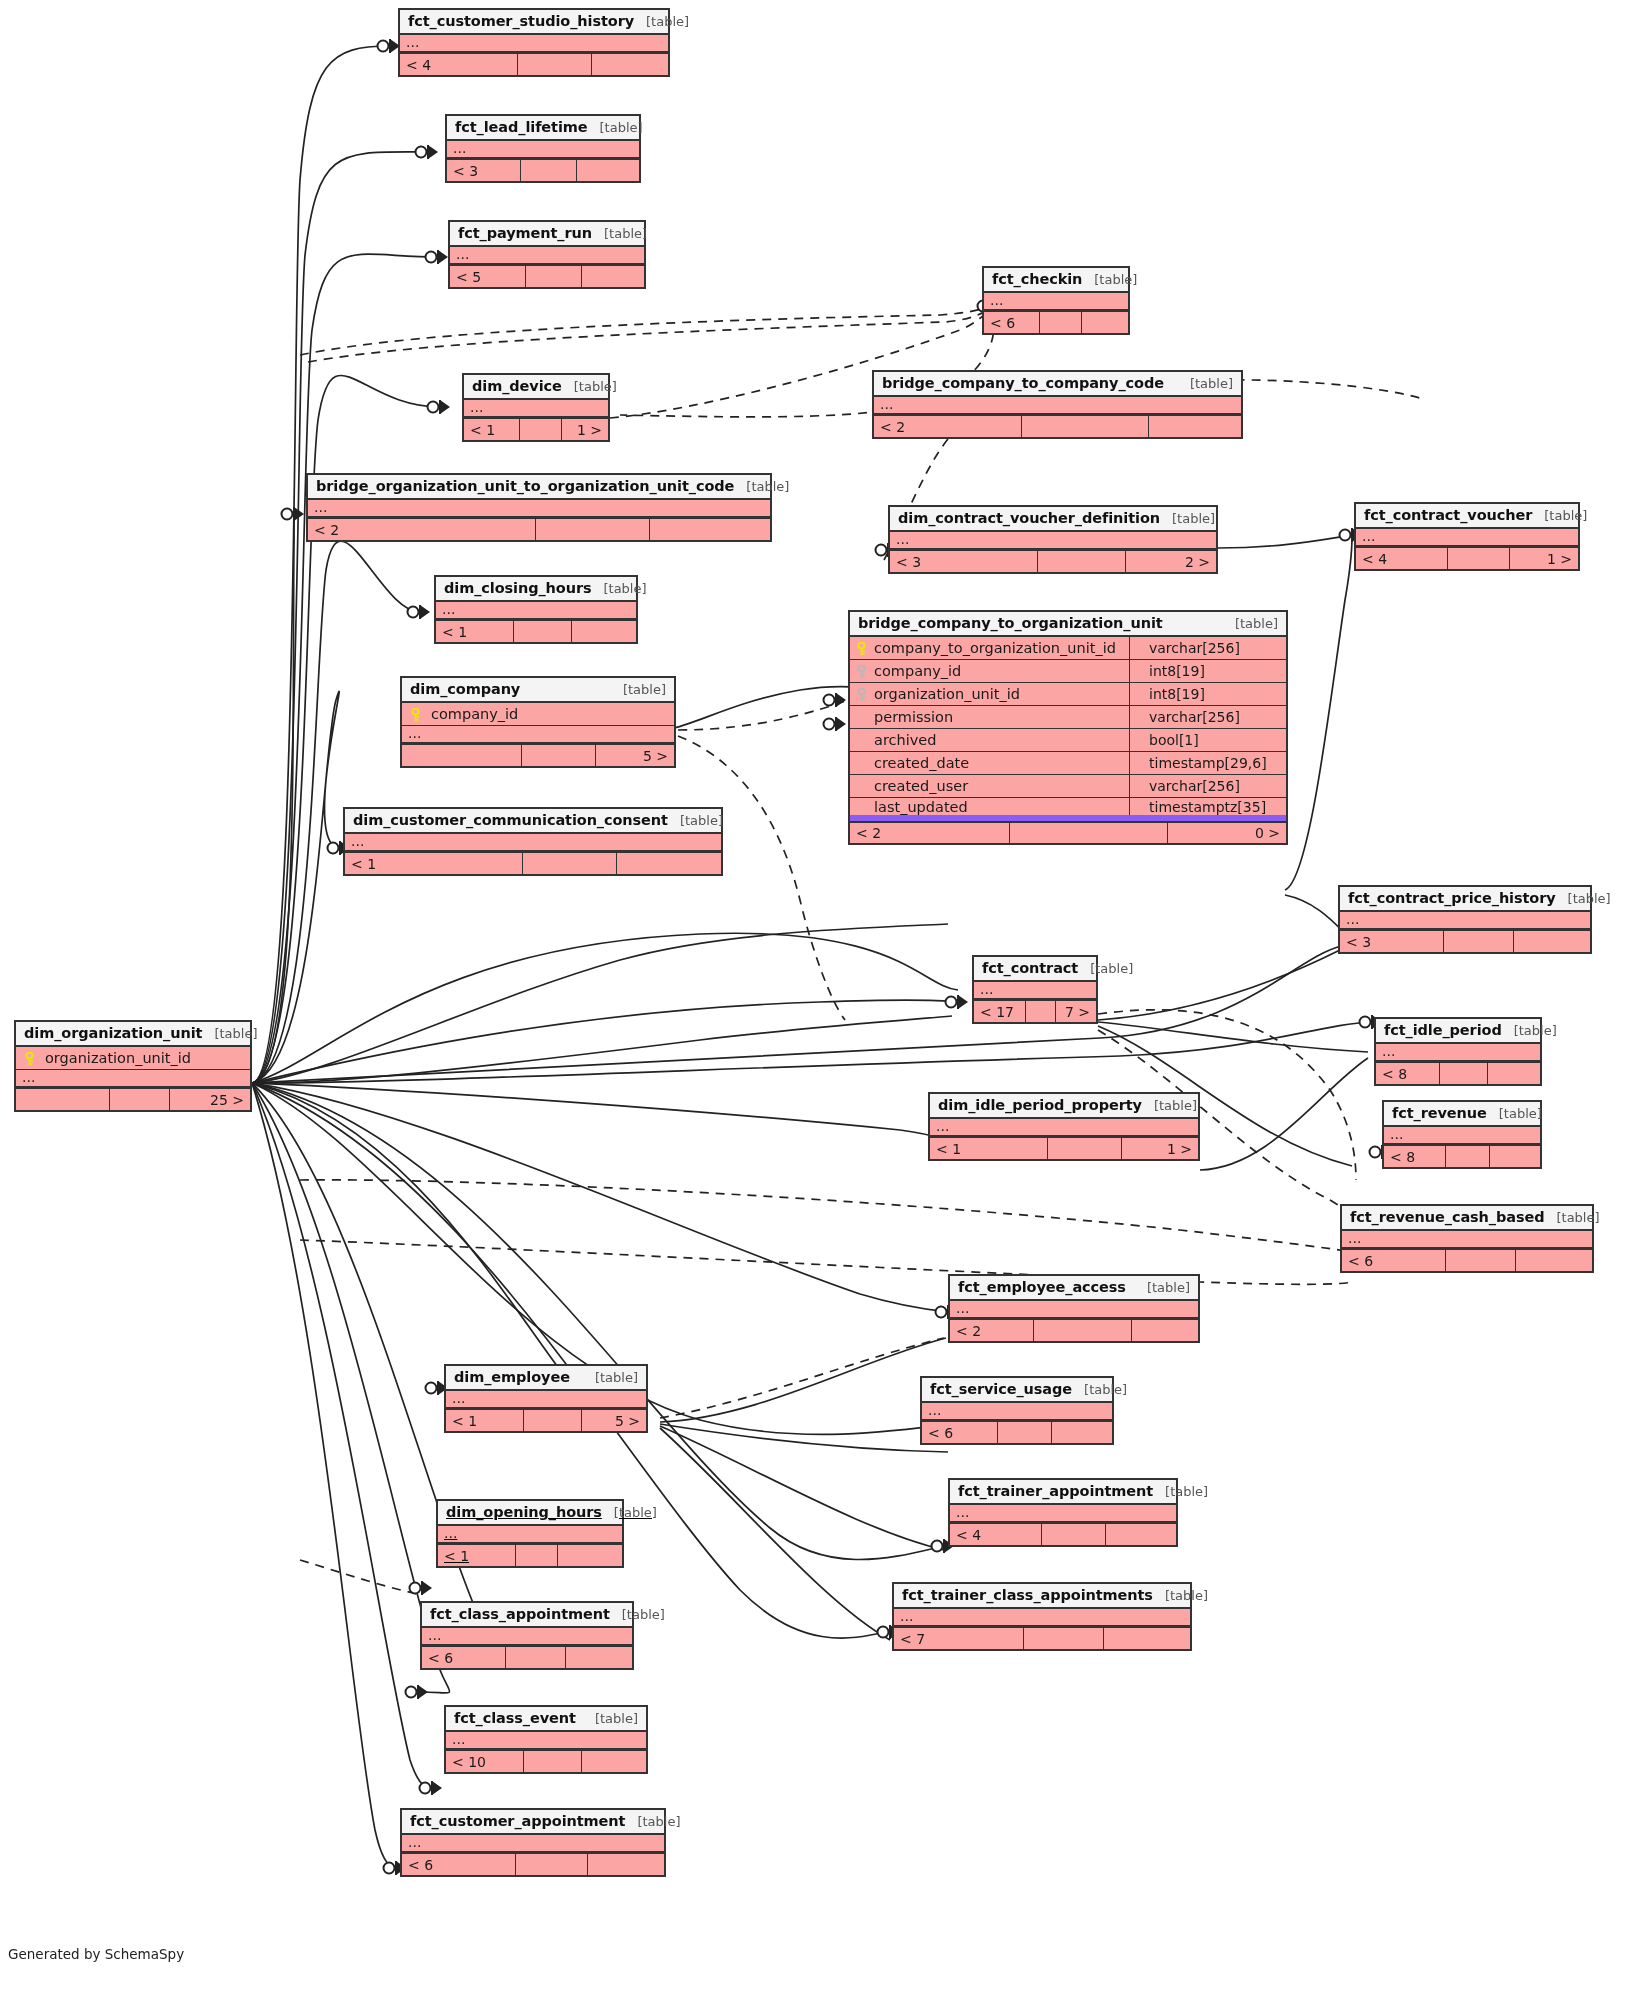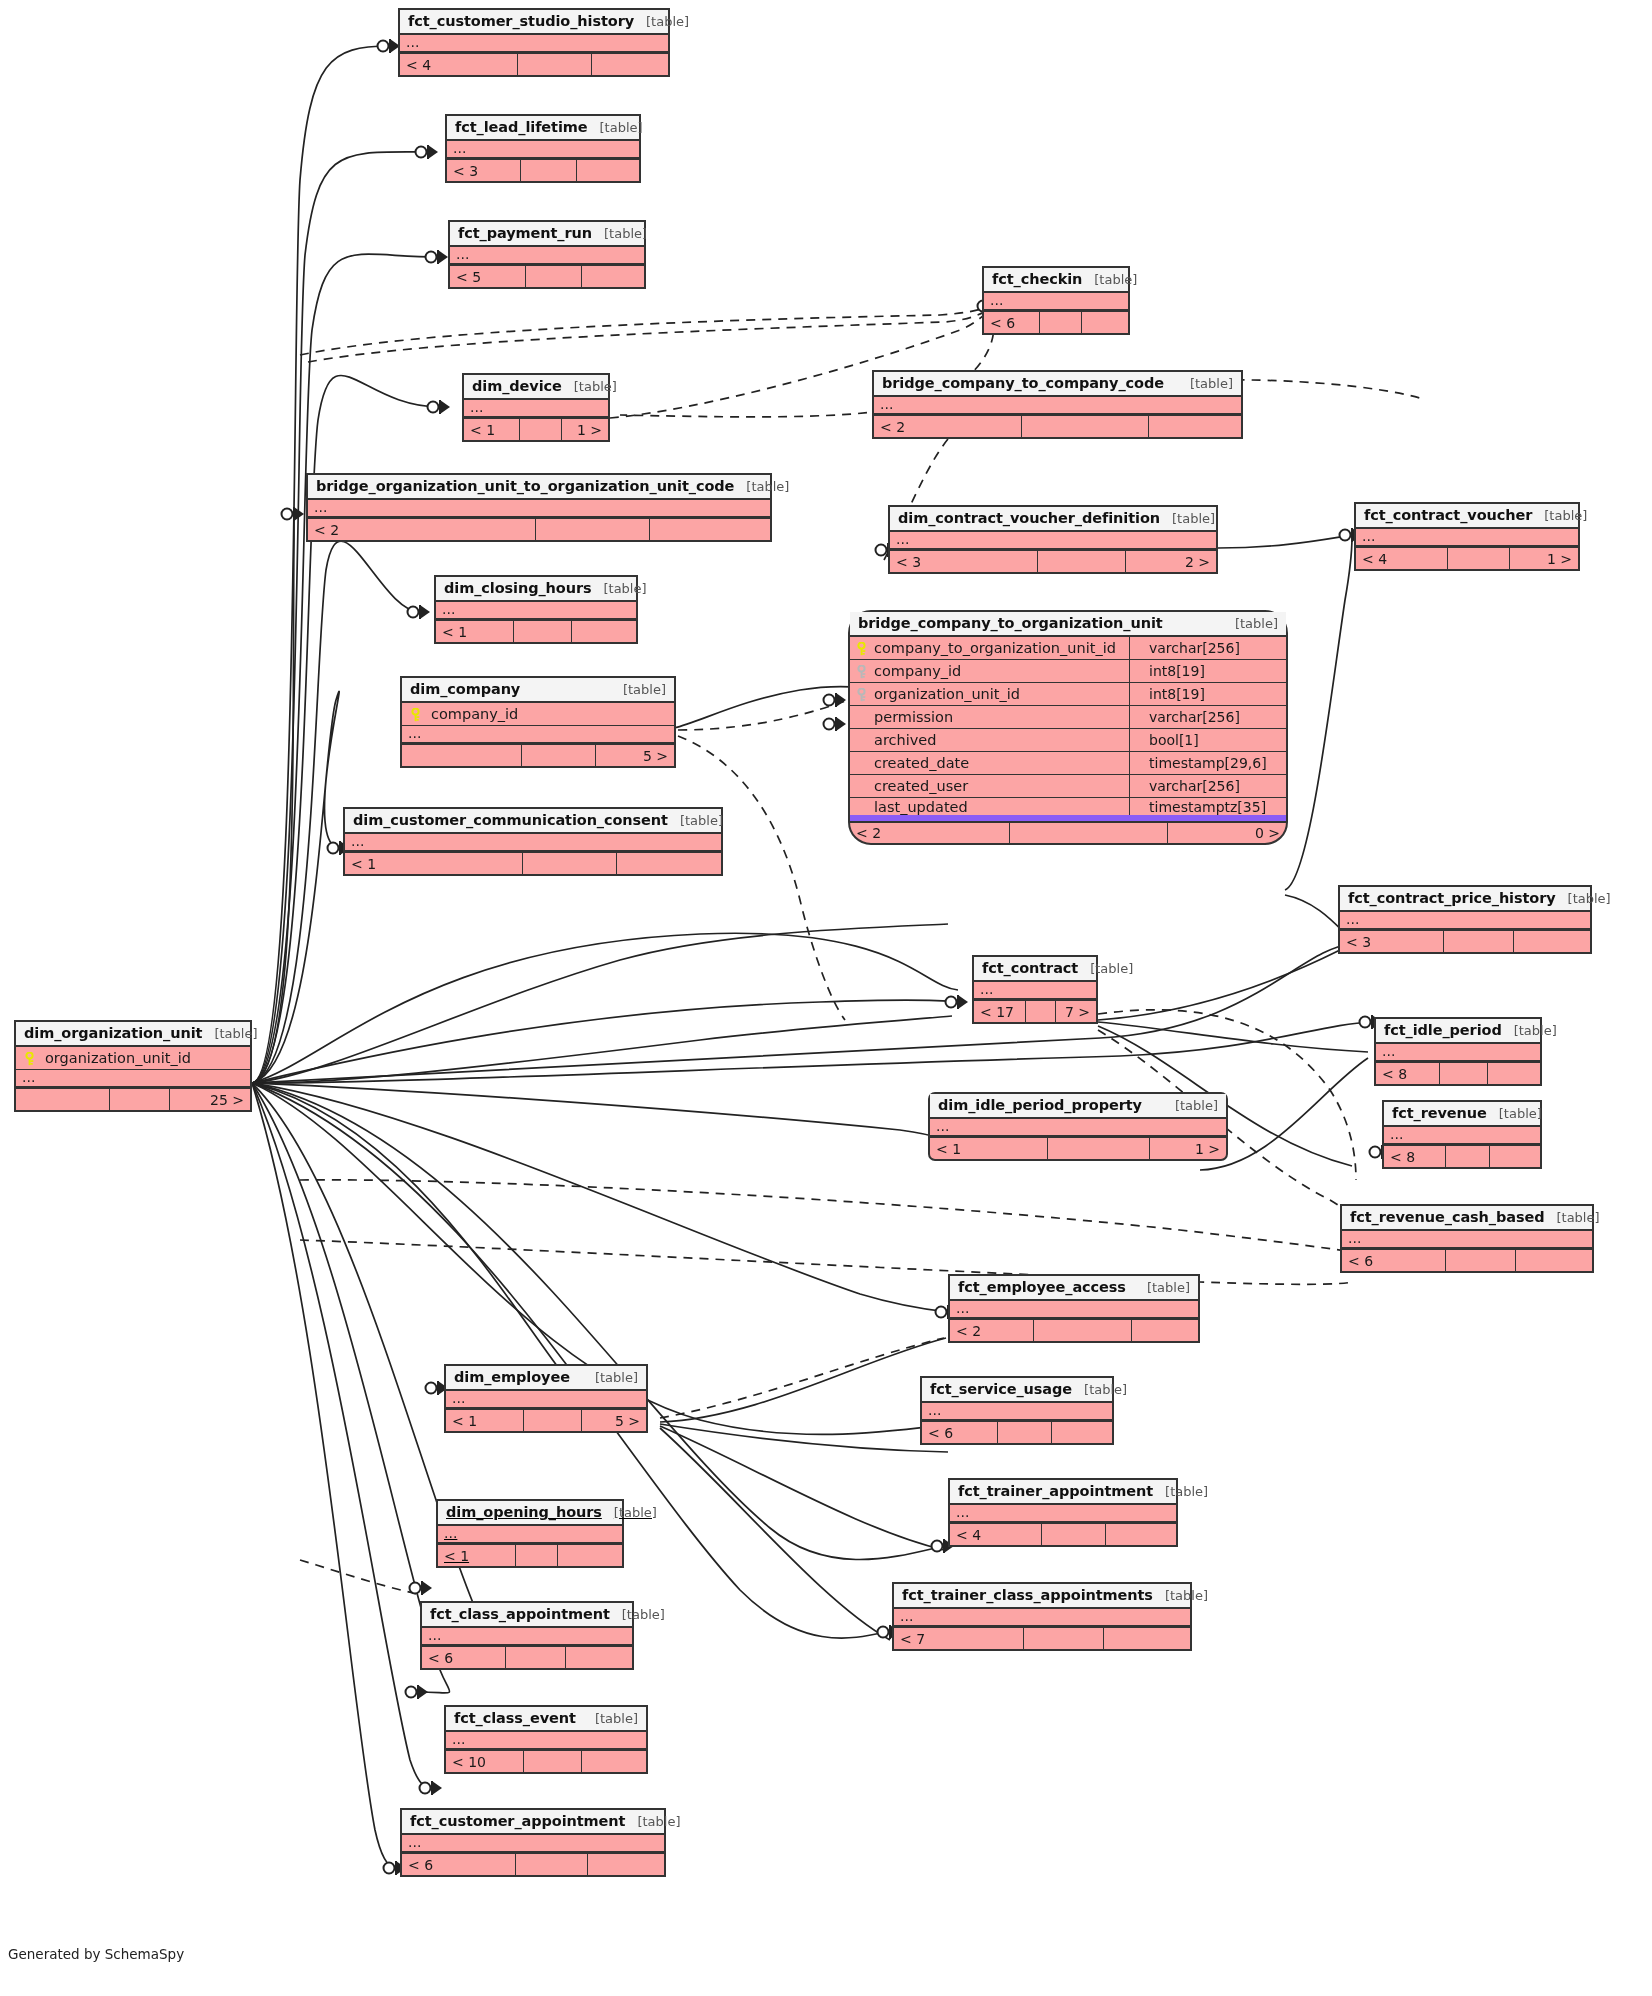--- a/index.html
+++ b/index.html
@@ -144,7 +144,7 @@
     </g>
   </svg>
 
-  <div class="tbl" id="t-focus" style="left:848px;top:610px;width:440px;border-radius:23px;">
+  <div class="tbl" id="t-focus" style="left:848px;top:610px;width:440px;">
     <div class="hdr">
       <span class="tname">bridge_company_to_organization_unit</span>
       <span class="ttag">[table]</span>

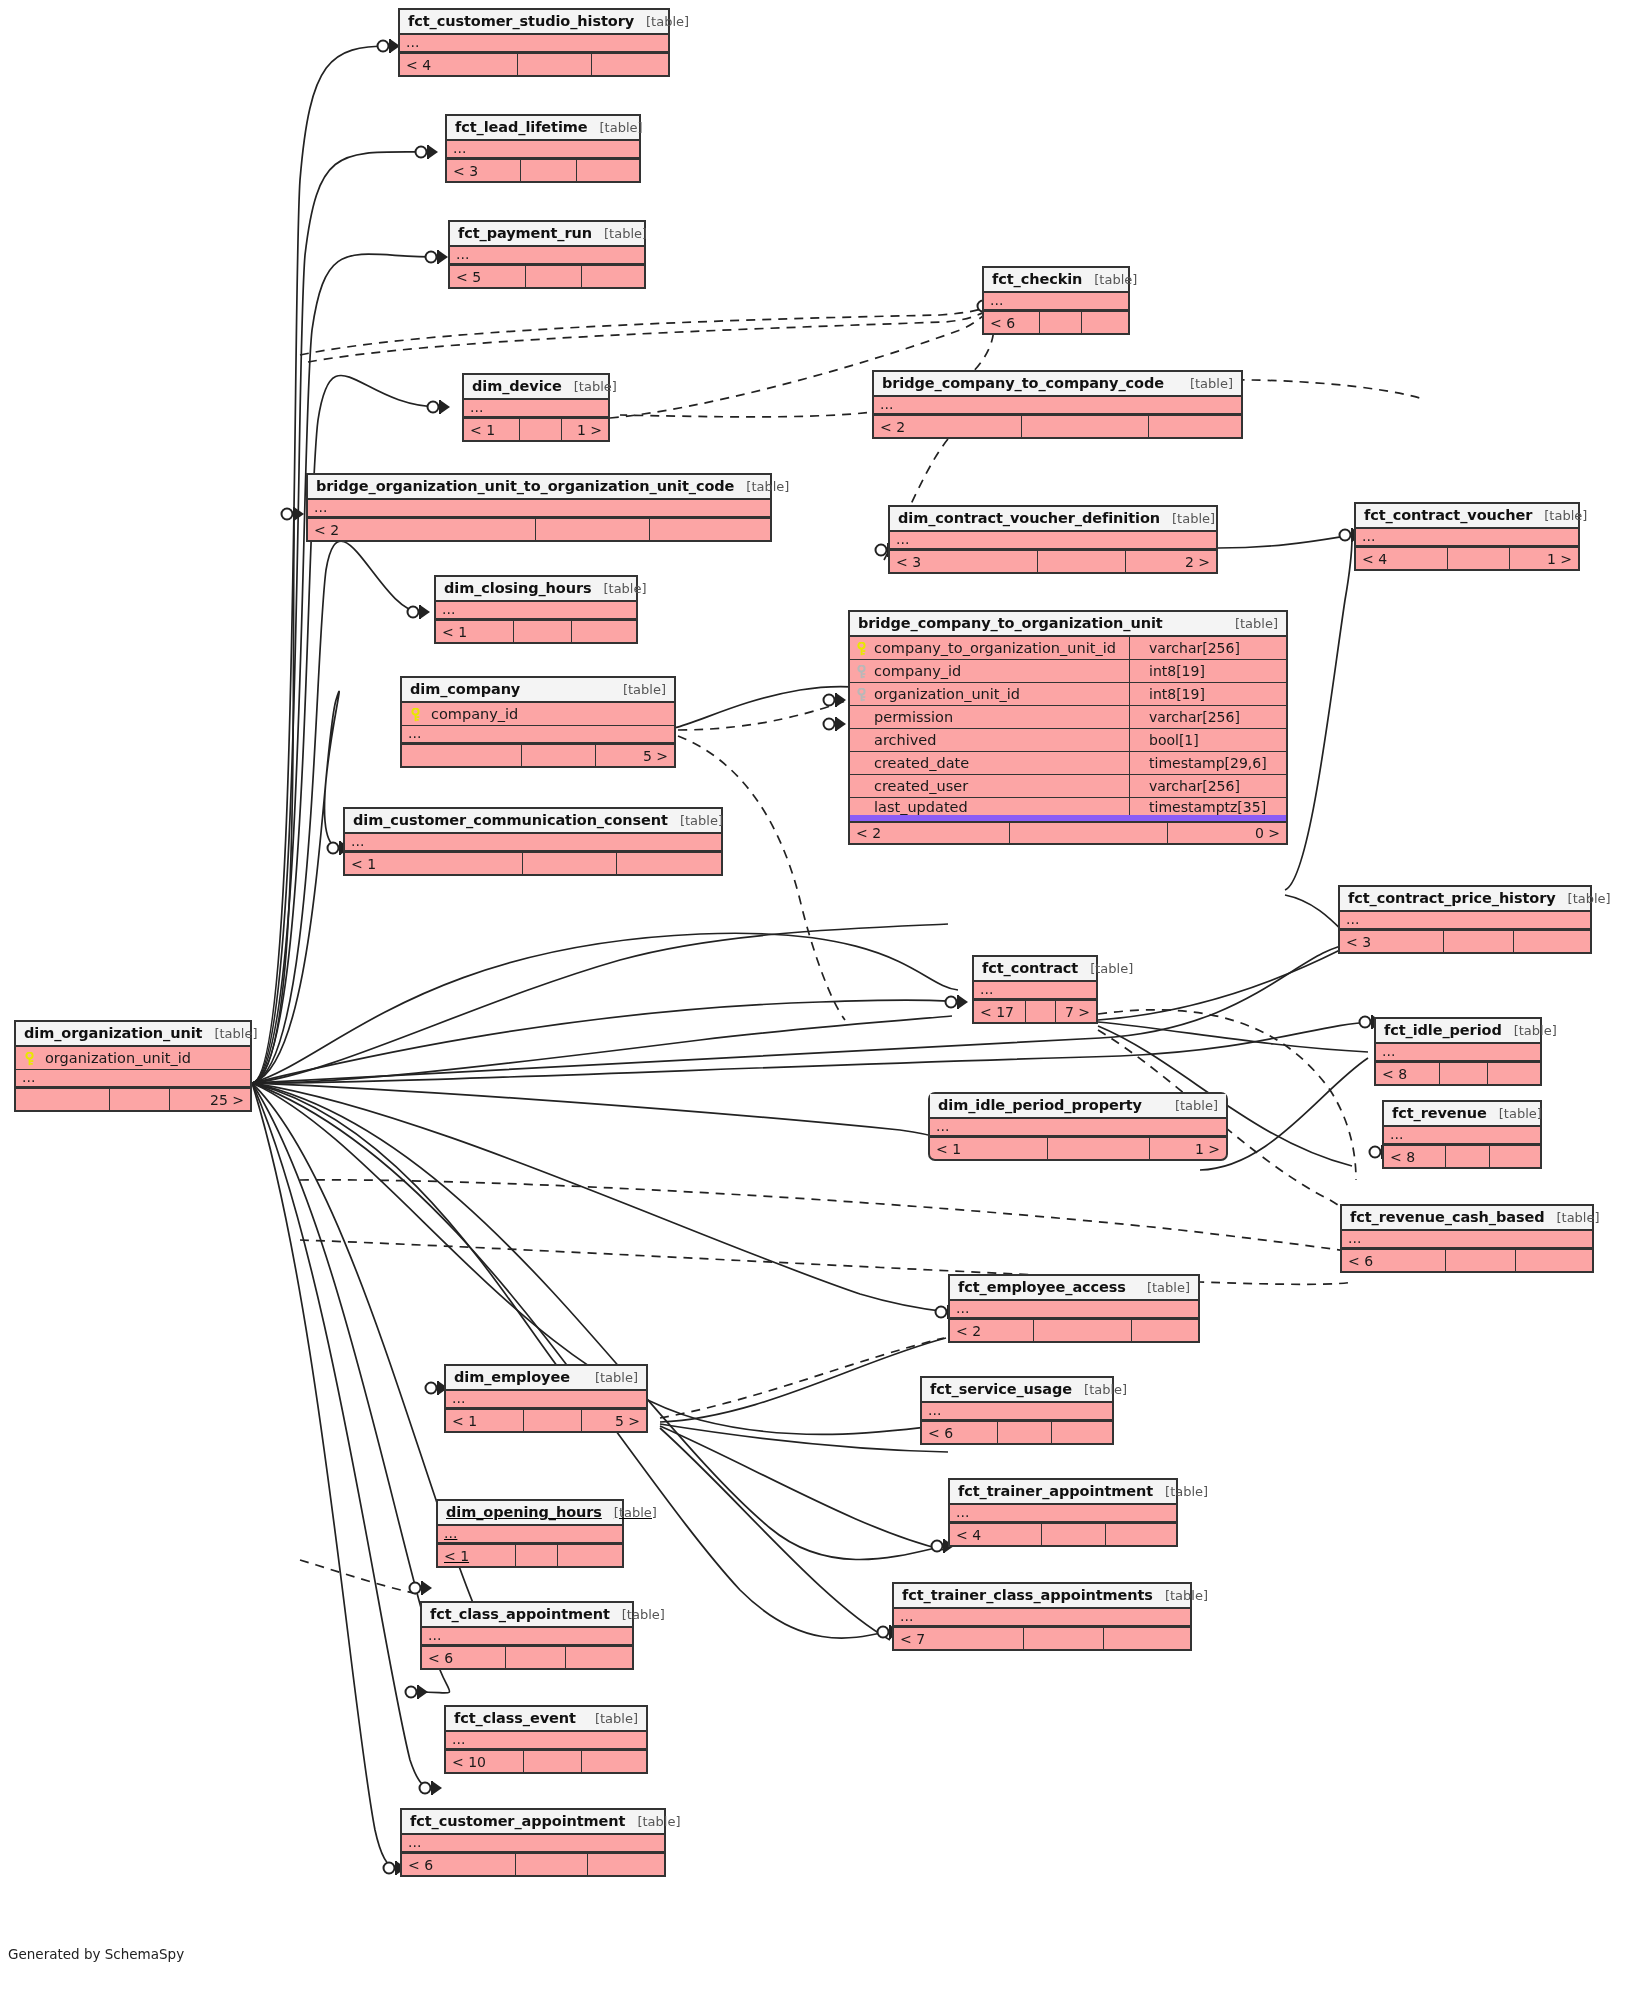--- a/index.html
+++ b/index.html
@@ -440,7 +440,7 @@
           <div class="fc" style="flex:0 0 52px"></div>
         </div>
       </div>
-      <div class="tbl" style="left: 928px; top: 1092px; width: 300px; border-radius: 7px;">
+      <div class="tbl" style="left: 928px; top: 1092px; width: 272px;">
         <div class="hdr">
           <span class="tname">dim_idle_period_property</span>
           <span class="ttag">[table]</span>

